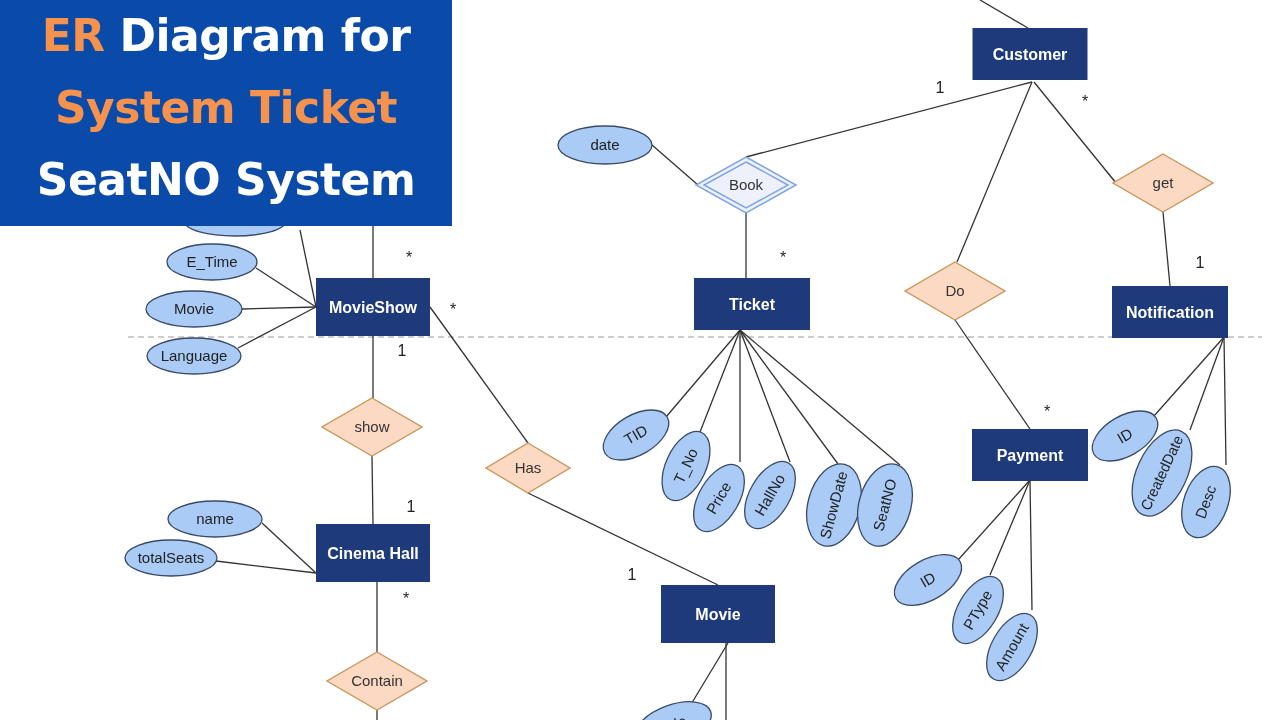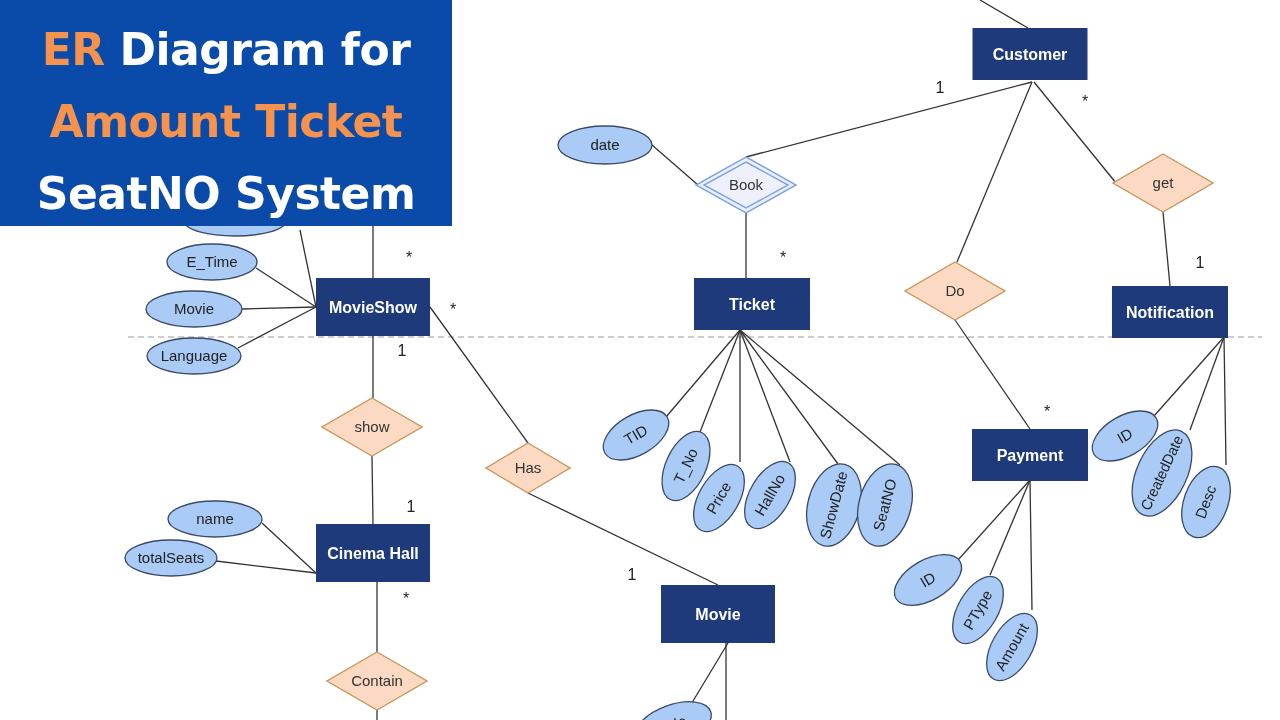--- a/index.html
+++ b/index.html
@@ -10,7 +10,7 @@
     background: #0a4aa8; color: #ffffff;
     font-family: "DejaVu Sans", sans-serif; font-weight: bold;
     font-size: 44px; line-height: 72px; text-align: center;
-    padding-top: 14px; box-sizing: border-box; letter-spacing: -0.5px;
+    padding-top: 0; box-sizing: border-box; letter-spacing: -0.5px;
   }
   .banner .accent { color: #f4924e; }
   .banner .line { display: block; white-space: nowrap; }

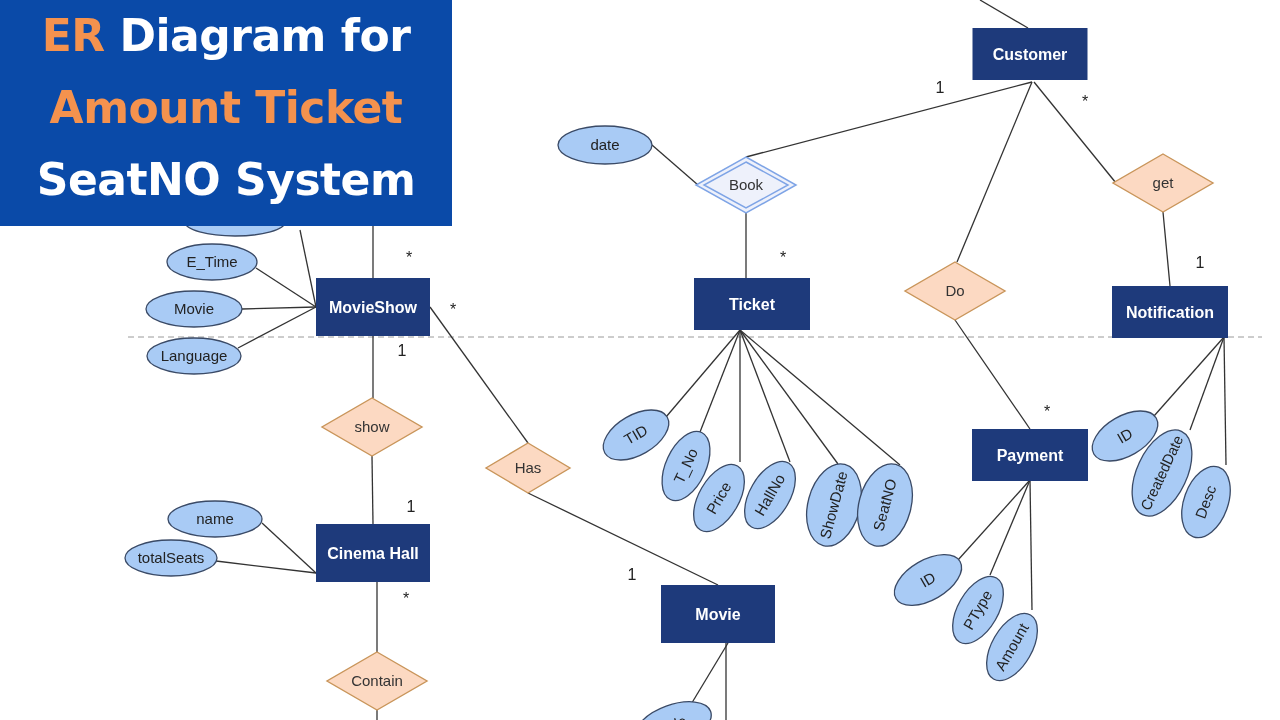--- a/index.html
+++ b/index.html
@@ -212,7 +212,7 @@
 
 <div class="banner">
   <span class="line"><span class="accent">ER</span><span> Diagram for</span></span>
-  <span class="line accent">Amount Ticket</span>
+  <span class="line accent">System Ticket</span>
   <span class="line">SeatNO System</span>
 </div>
 

